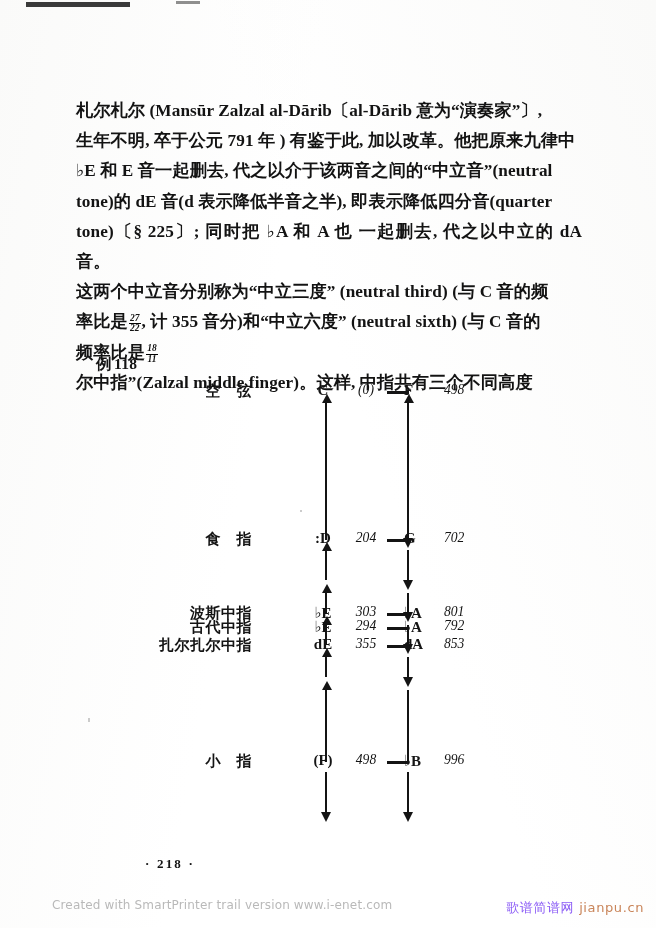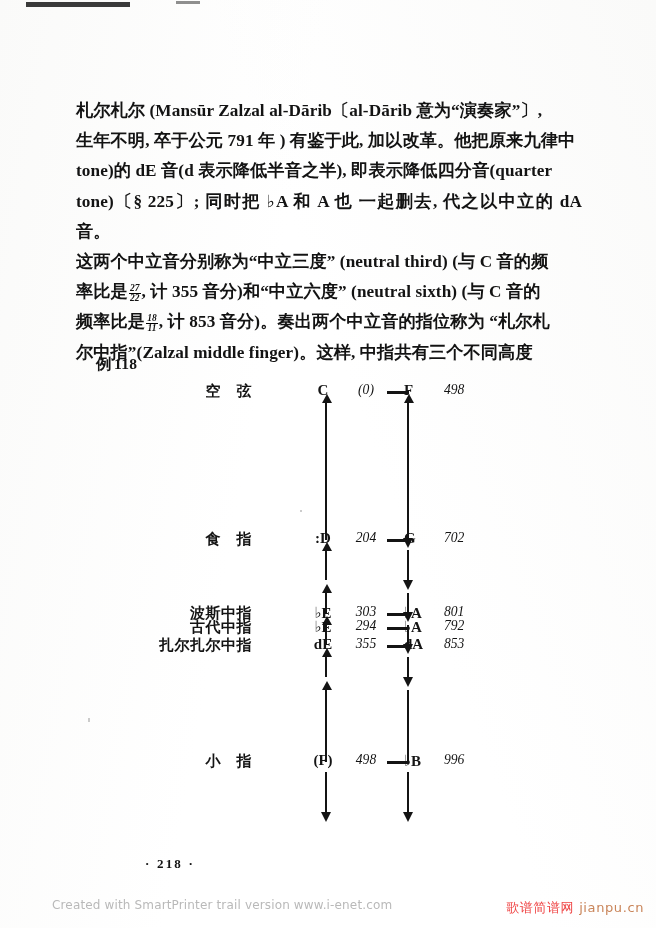--- a/index.html
+++ b/index.html
@@ -237,6 +237,7 @@
 <div class="bodytext">
   <p>札尔札尔 (Mansūr Zalzal al-Dārib〔al-Dārib 意为“演奏家”〕,</p>
   <p>生年不明, 卒于公元 791 年 ) 有鉴于此, 加以改革。他把原来九律中</p>
+  <p>♭E 和 E 音一起删去, 代之以介于该两音之间的“中立音”(neutral</p>
   <p>tone)的 dE 音(d 表示降低半音之半), 即表示降低四分音(quarter</p>
   <p>tone)〔§ 225〕; 同时把 ♭A 和 A 也 一起删去, 代之以中立的 dA 音。</p>
   <p>这两个中立音分别称为“中立三度” (neutral third) (与 C 音的频</p>

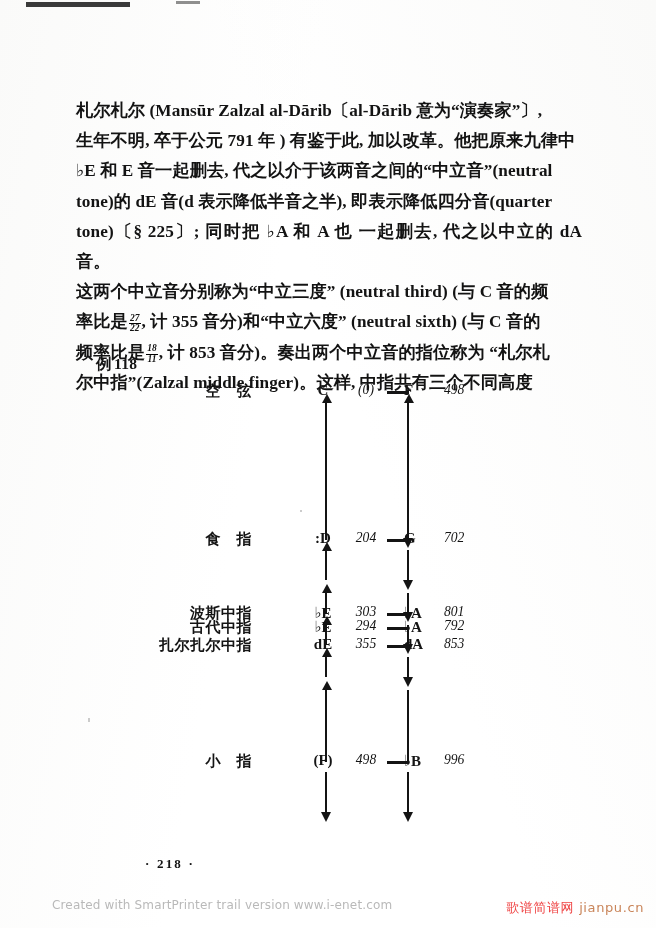--- a/index.html
+++ b/index.html
@@ -245,7 +245,7 @@
     <span>率比是</span><span class="frac"><span class="num">27</span><span class="den">22</span></span><span>, 计 355 音分)和“中立六度” (neutral sixth) (与 C 音的</span>
   </p>
   <p>
-    <span>频率比是</span><span class="frac"><span class="num">18</span><span class="den">11</span></span><span>, 计 853 音分)。奏出两个中立音的指位称为 “札尔札</span>
+    <span>频率比是</span><span class="frac"><span class="num">18</span><span class="den">11</span></span>
   </p>
   <p>尔中指”(Zalzal middle finger)。这样, 中指共有三个不同高度</p>
 </div>

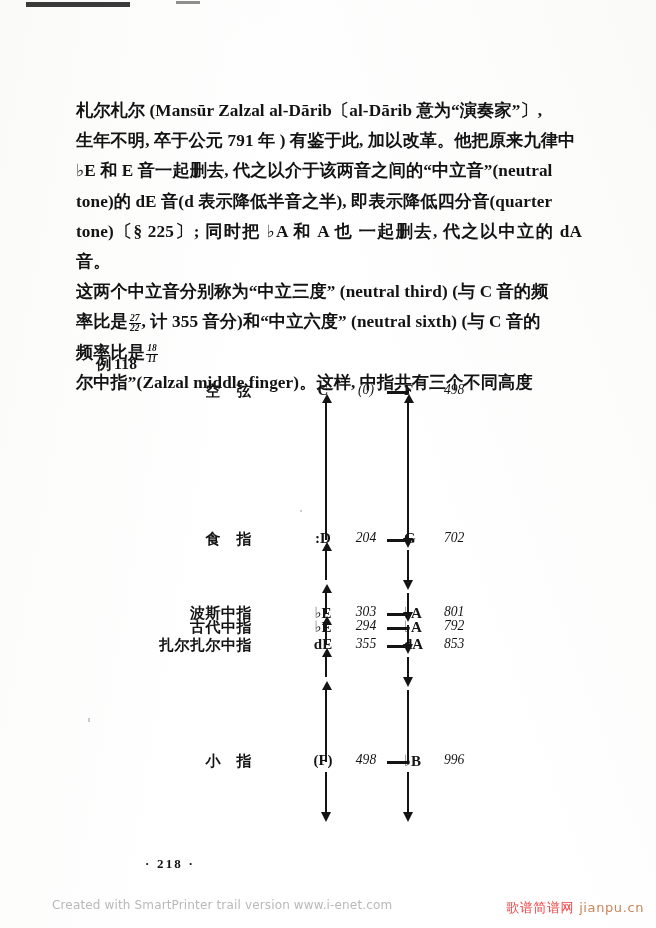--- a/index.html
+++ b/index.html
@@ -216,7 +216,7 @@
   }
   .watermark .cn {
     font-family: "DejaVu Sans", "Liberation Sans", sans-serif;
-    color: #ef4444;
+    color: #8b5cf6;
   }
   .watermark .url {
     font-family: "DejaVu Sans", "Liberation Sans", sans-serif;

